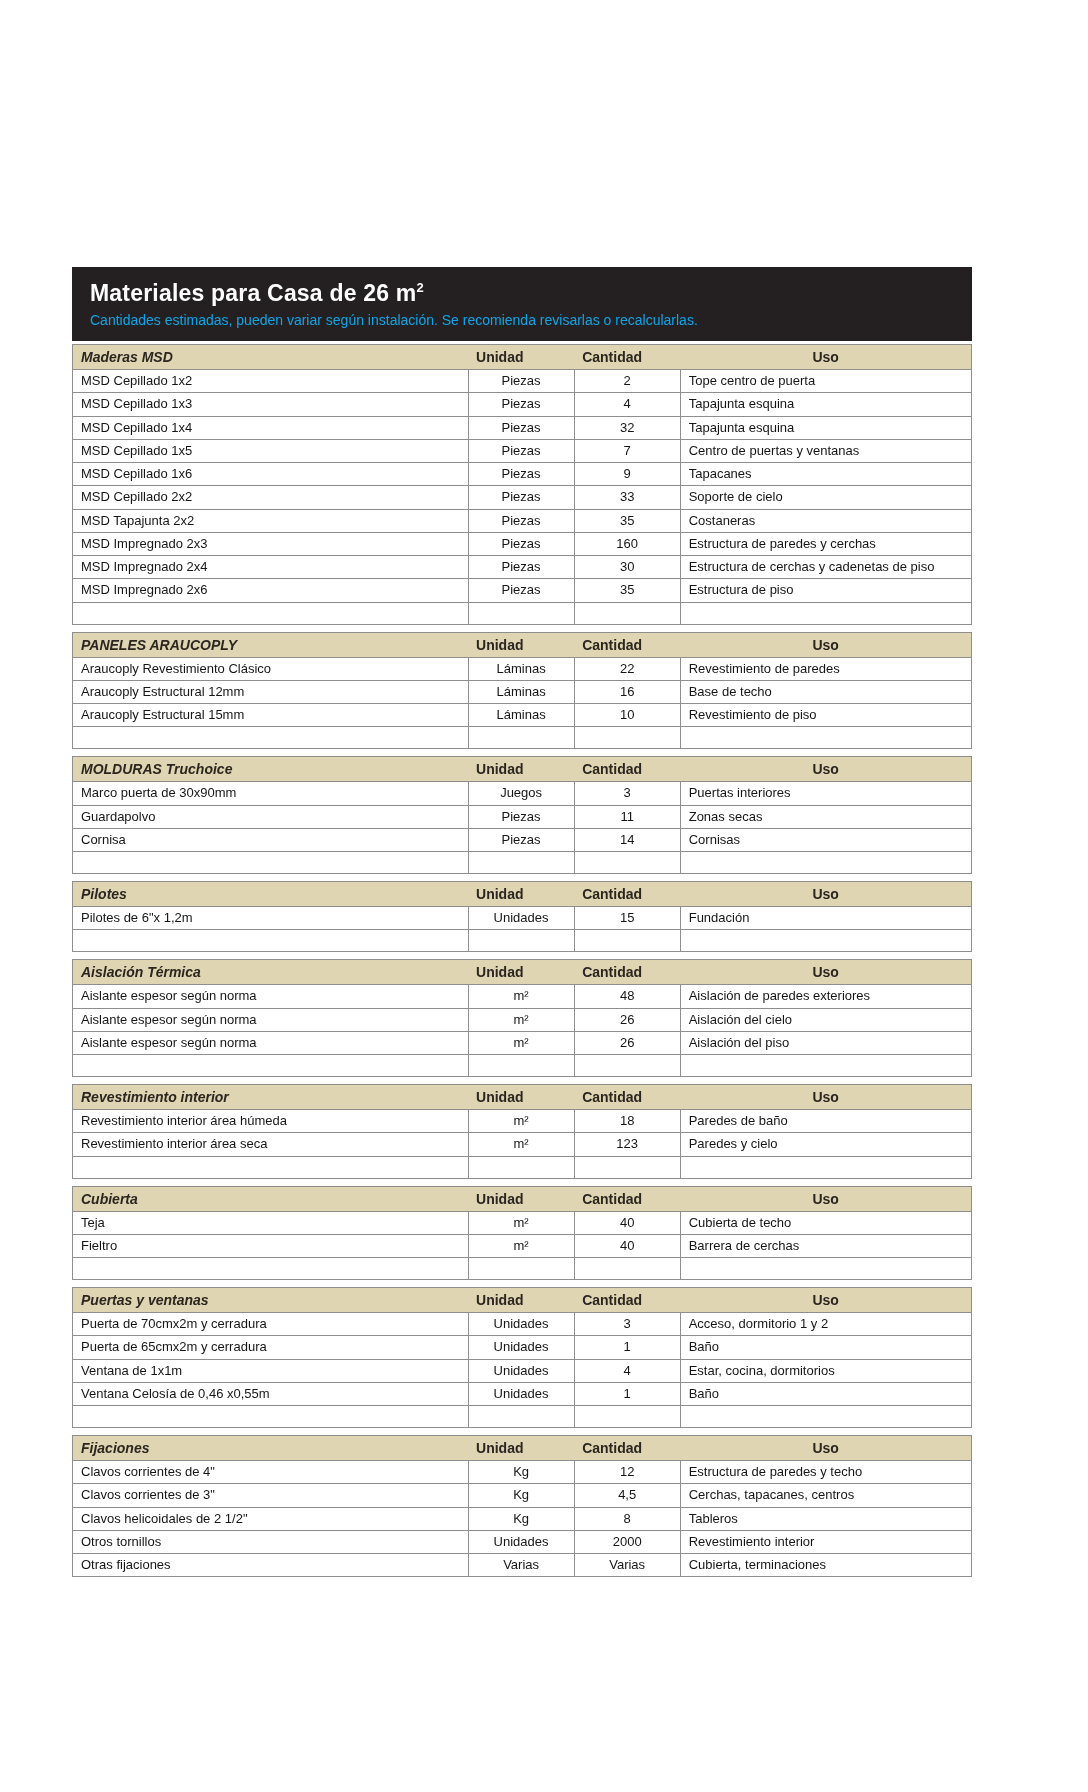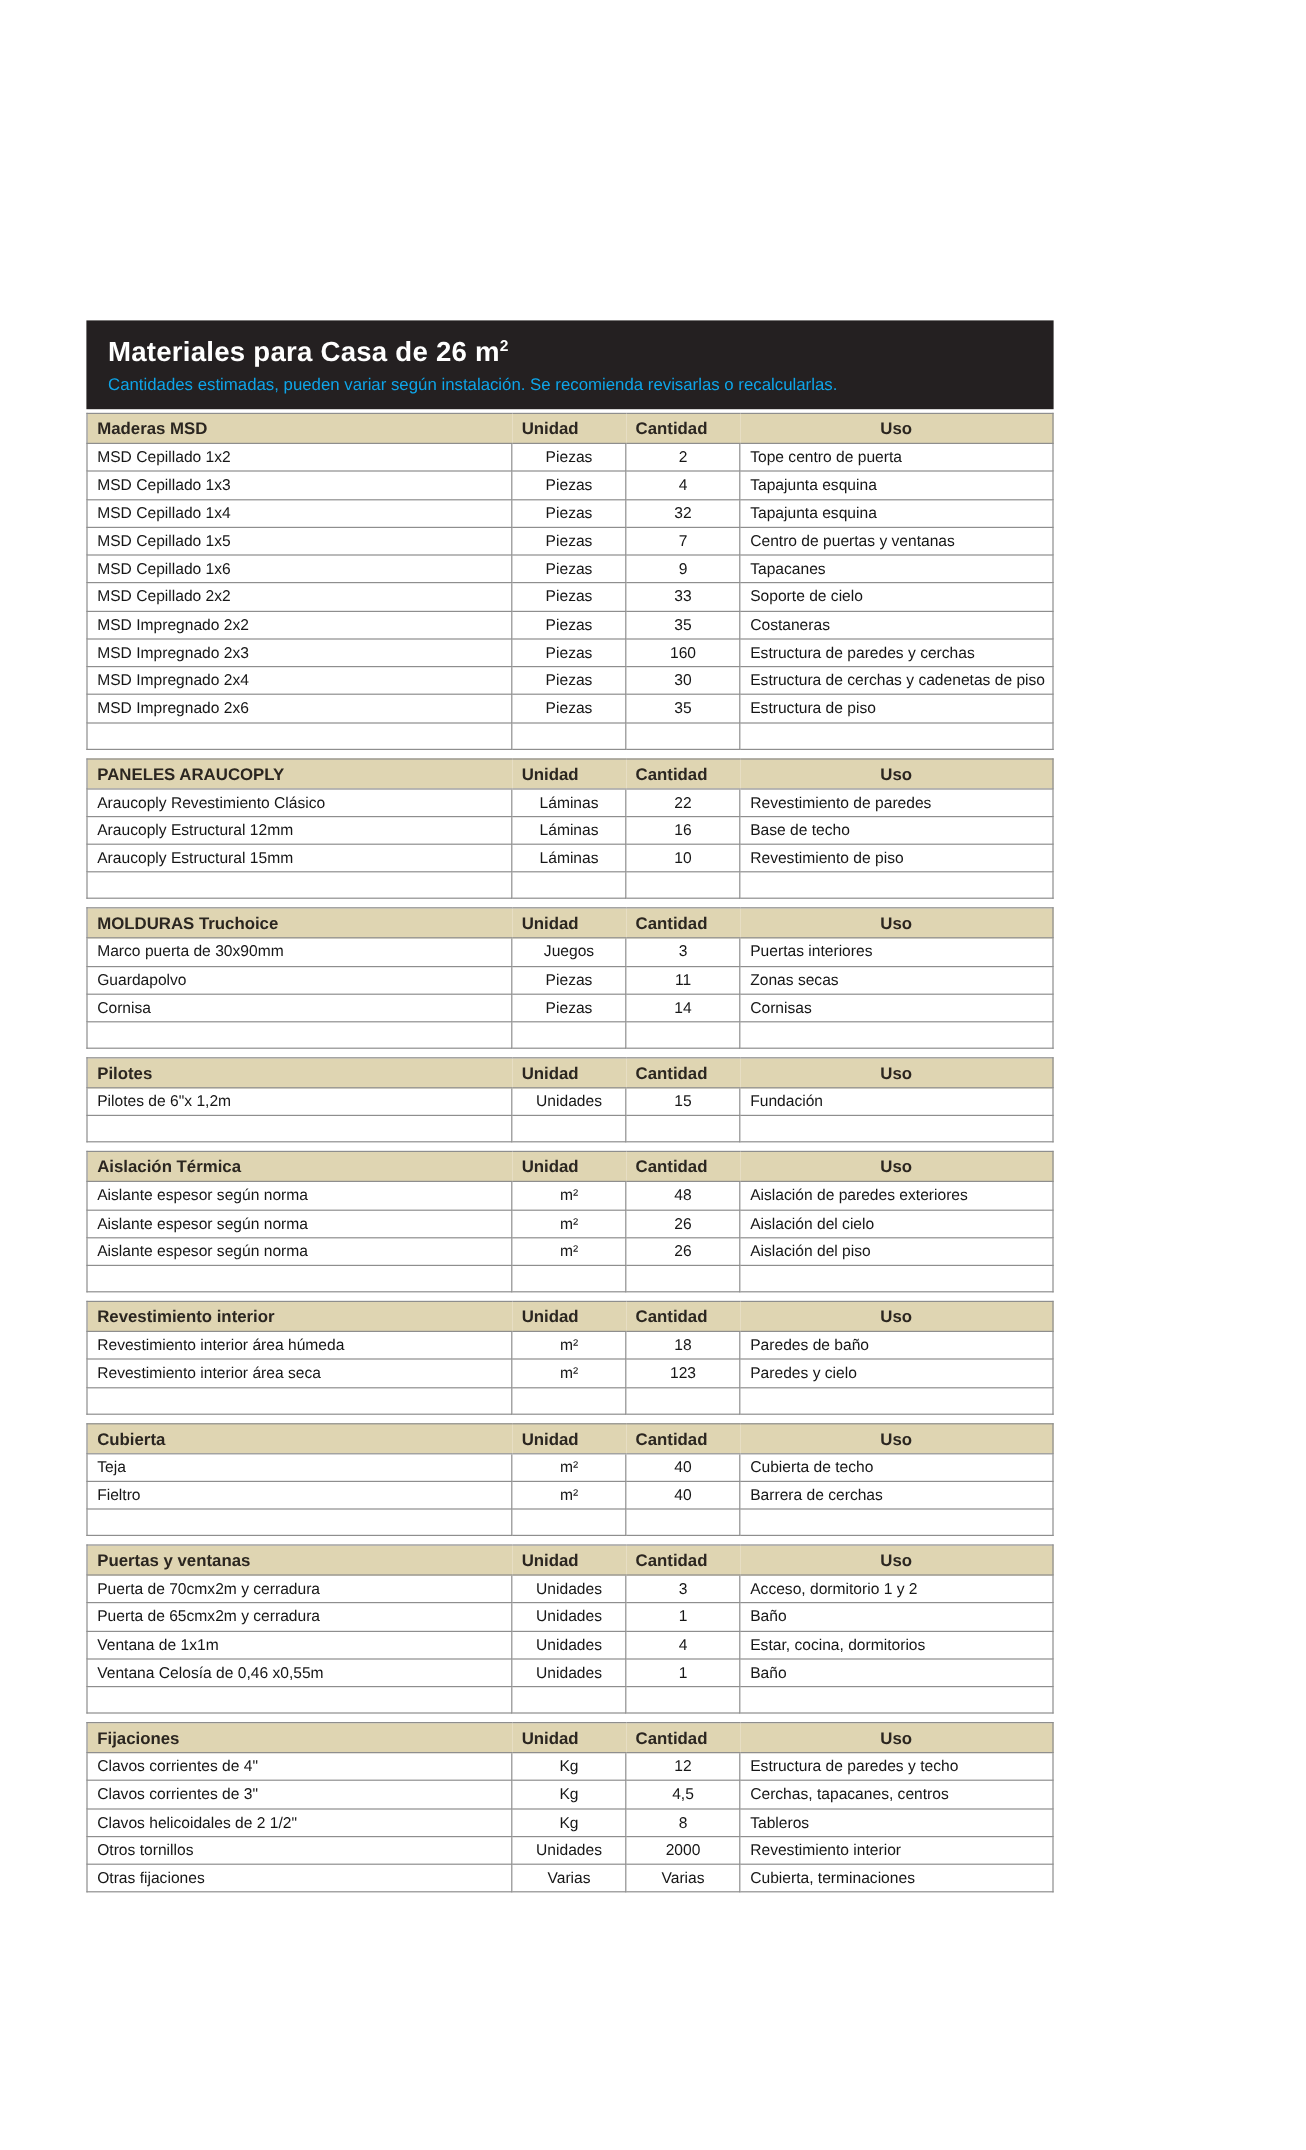--- a/index.html
+++ b/index.html
@@ -5,7 +5,7 @@
   html,body{margin:0;padding:0;background:#ffffff;}
   body{font-family:"Liberation Sans", sans-serif;}
   .page{position:relative;width:1088px;height:1792px;background:#ffffff;overflow:hidden;}
-  .sheet{position:absolute;left:72px;top:267px;width:806px;}
+  .sheet{position:absolute;left:72px;top:267px;width:900px;}
   .doc-header{background:#242021;color:#ffffff;padding:13px 20px 13px 18px;}
   .doc-title{font-size:23px;font-weight:bold;letter-spacing:0.2px;margin:0;}
   .doc-title sup{font-size:13px;}

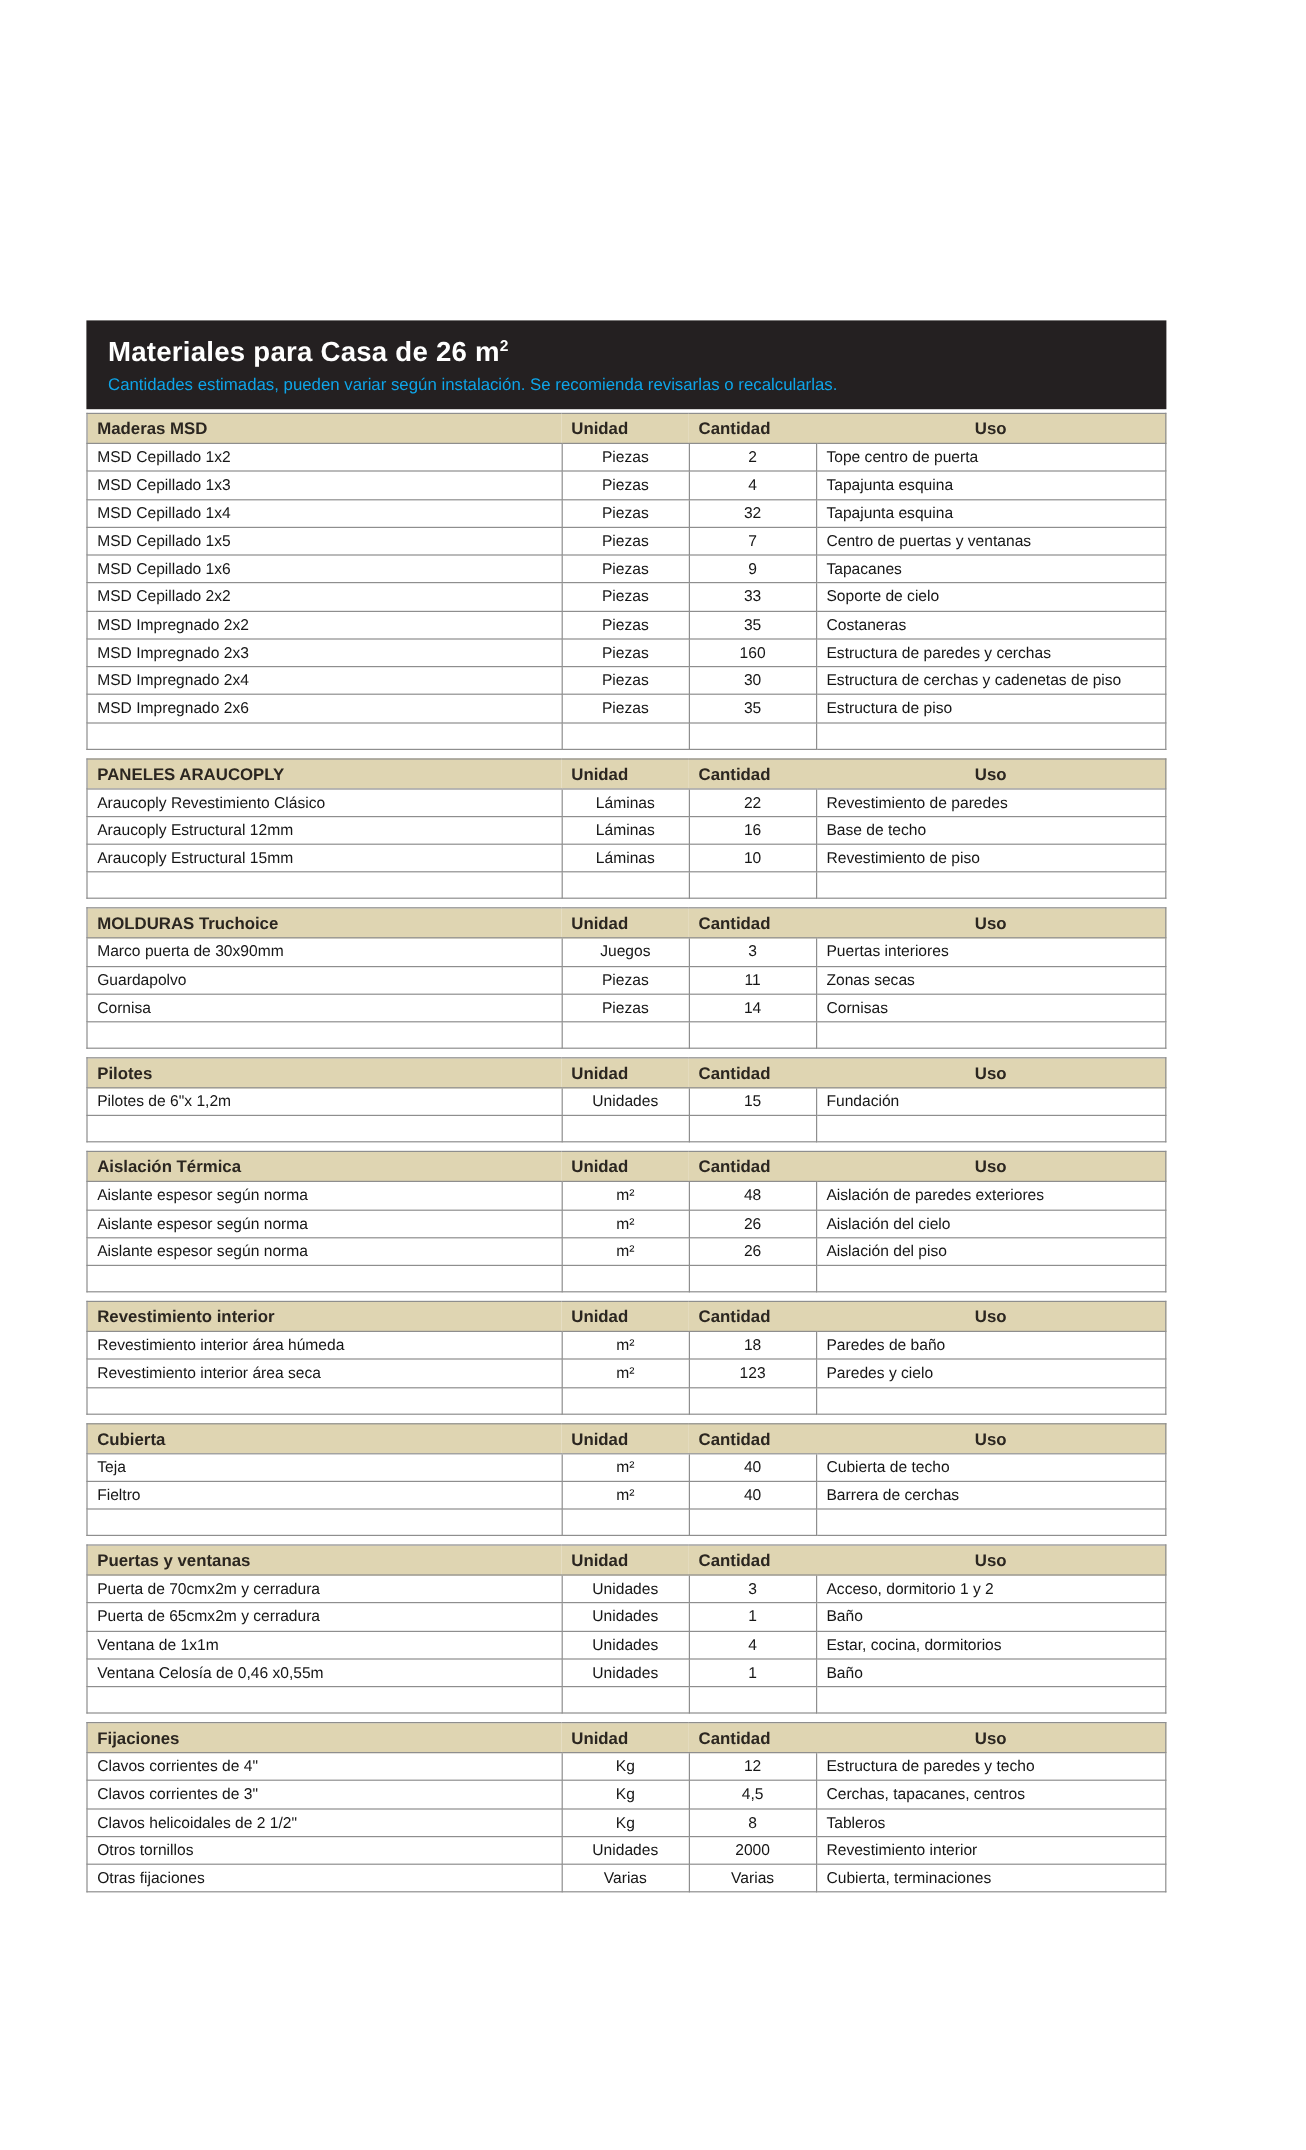--- a/index.html
+++ b/index.html
@@ -21,7 +21,7 @@
     text-align:left;padding:4px 8px;height:15px;
     border-top:1px solid #8e8e8e;border-bottom:1px solid #8e8e8e;
   }
-  .sec-table th:first-child{border-left:1px solid #8e8e8e;}
+  .sec-table th:first-child{border-left:1px solid #8e8e8e;font-style:italic;}
   .sec-table th:last-child{border-right:1px solid #8e8e8e;text-align:center;}
   .sec-table td{
     border:1px solid #8e8e8e;font-size:13px;color:#161616;

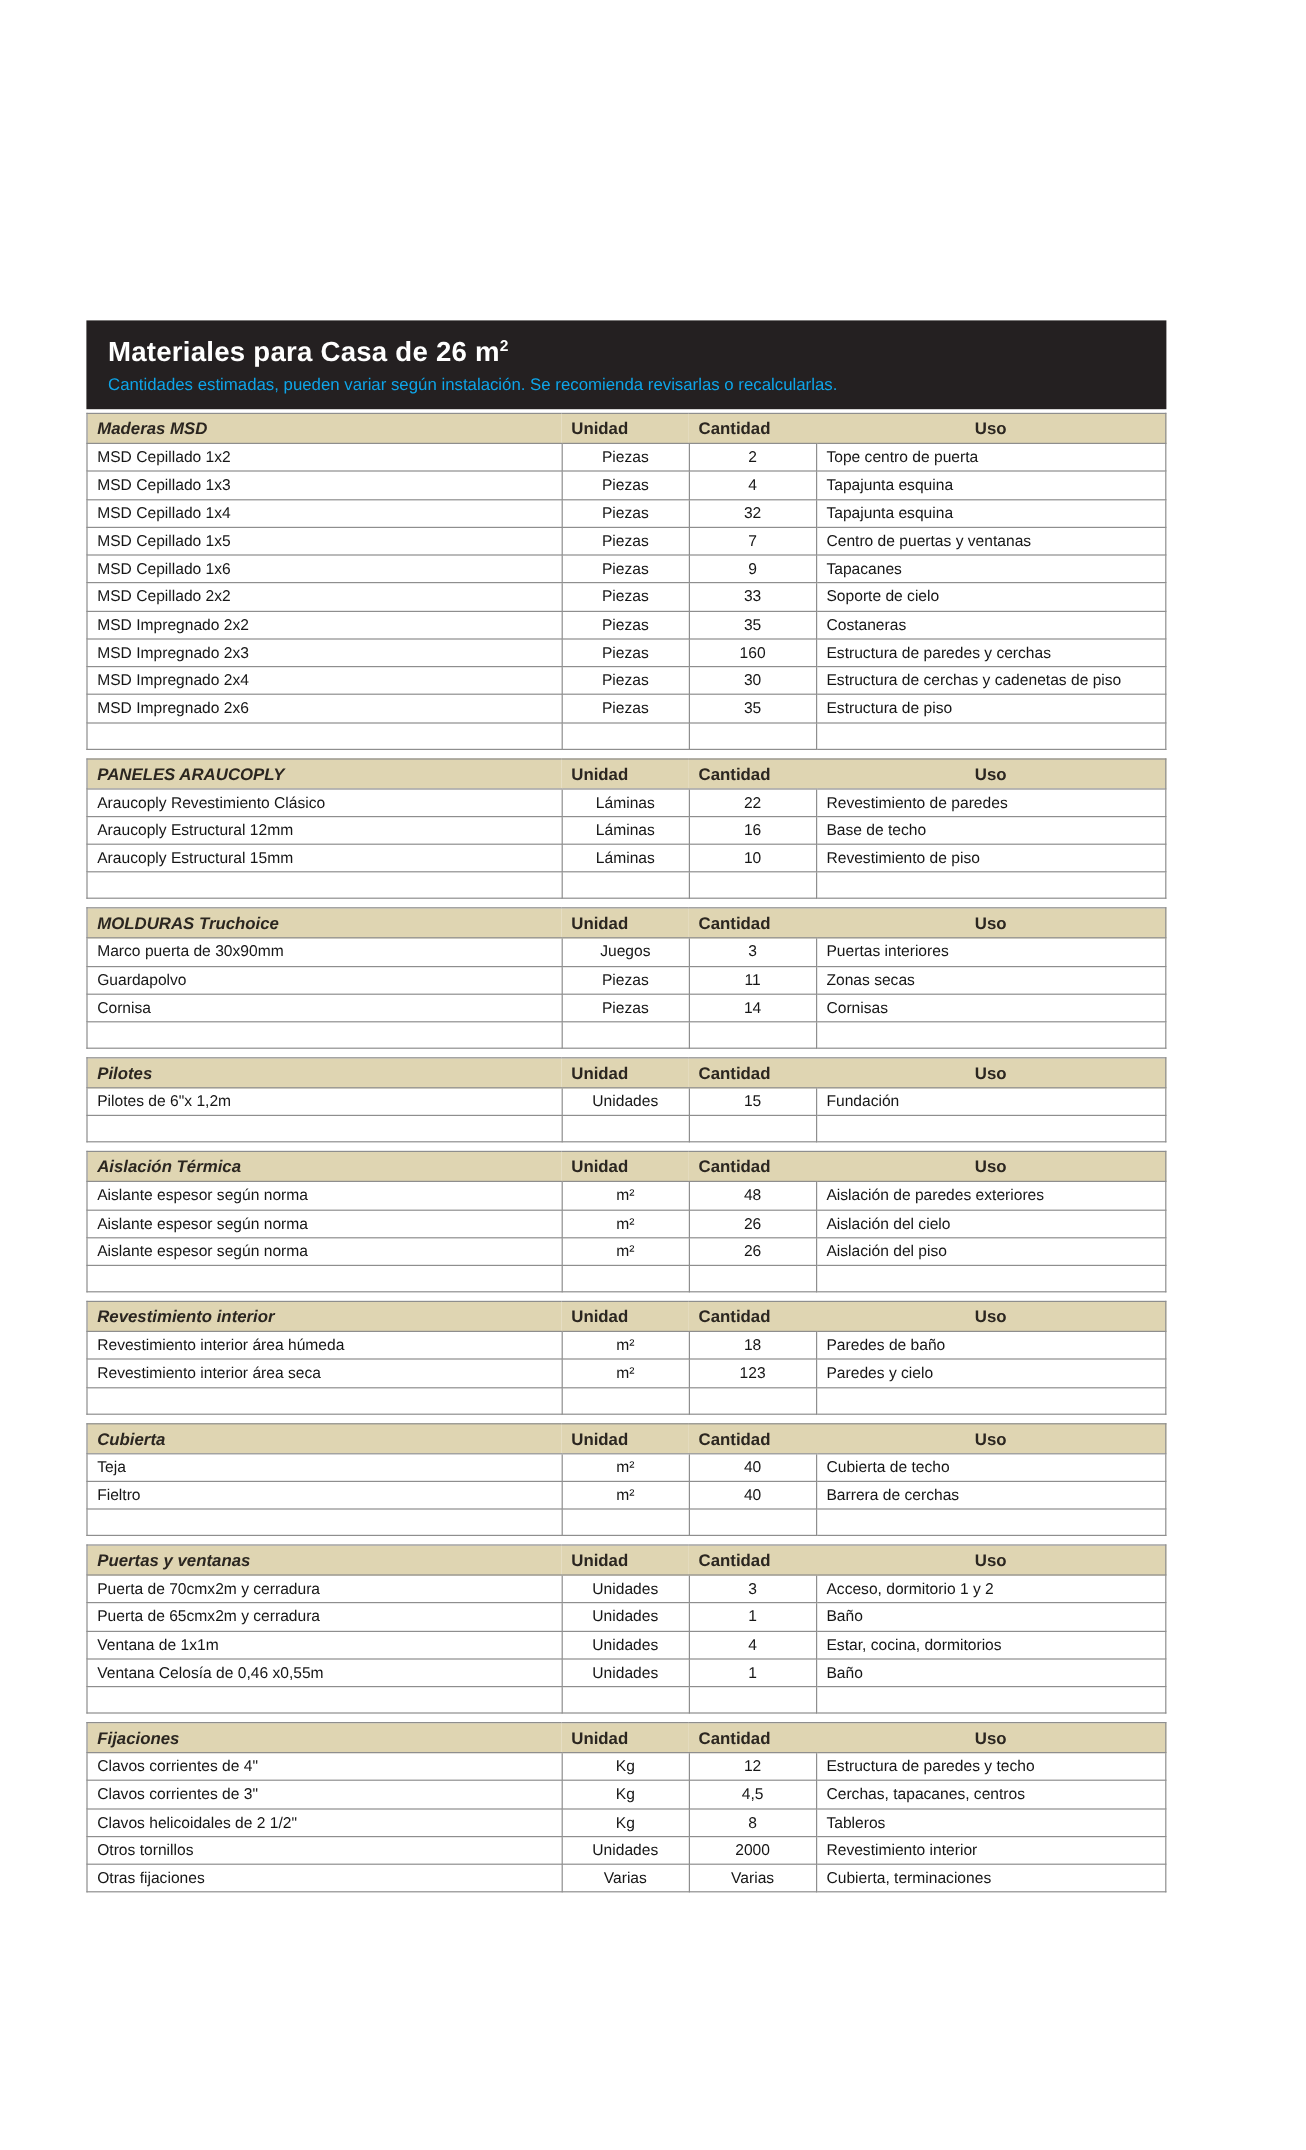--- a/index.html
+++ b/index.html
@@ -96,7 +96,7 @@
               <td>Soporte de cielo</td>
             </tr>
             <tr>
-              <td>MSD Impregnado 2x2</td>
+              <td>MSD Tapajunta 2x2</td>
               <td class="center">Piezas</td>
               <td class="center">35</td>
               <td>Costaneras</td>

